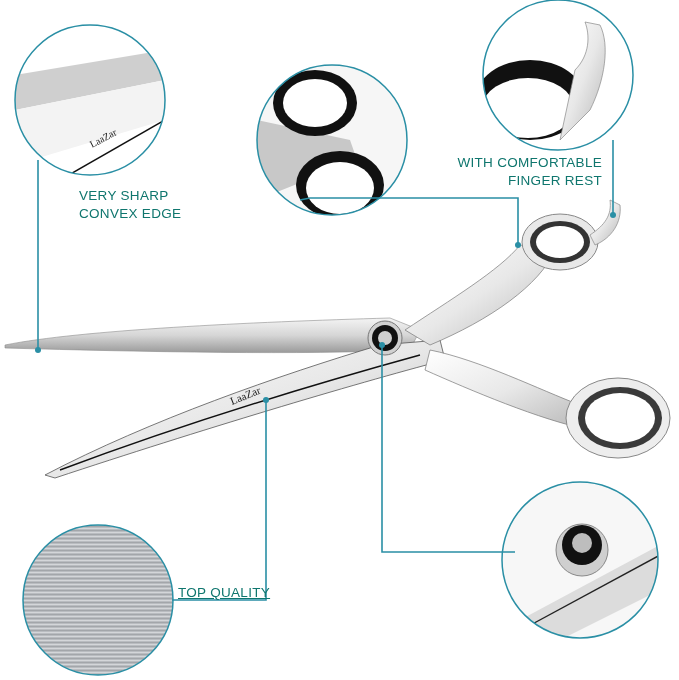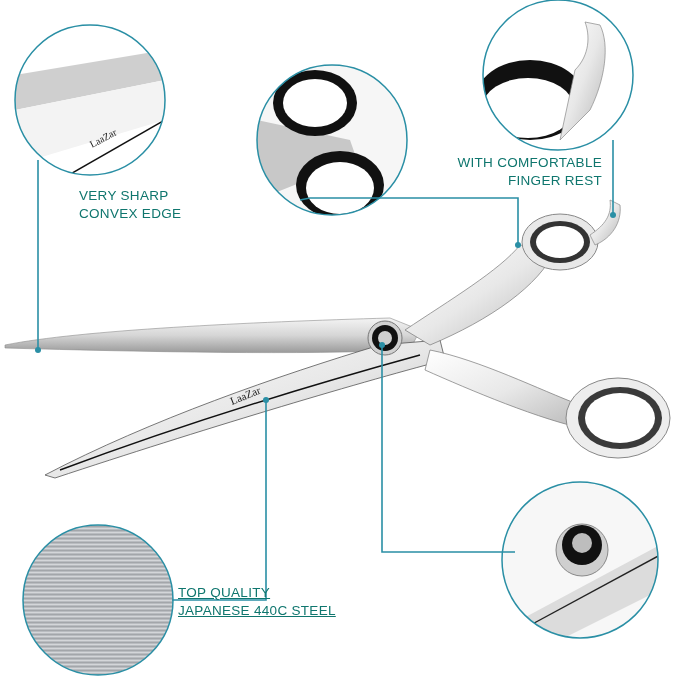--- a/index.html
+++ b/index.html
@@ -155,7 +155,6 @@
 
   <div class="label" style="left:178px; top:584px;text-decoration:underline;">
     <div>TOP QUALITY</div>
-    <div>JAPANESE 440C STEEL</div>
   </div>
 </div>
 

